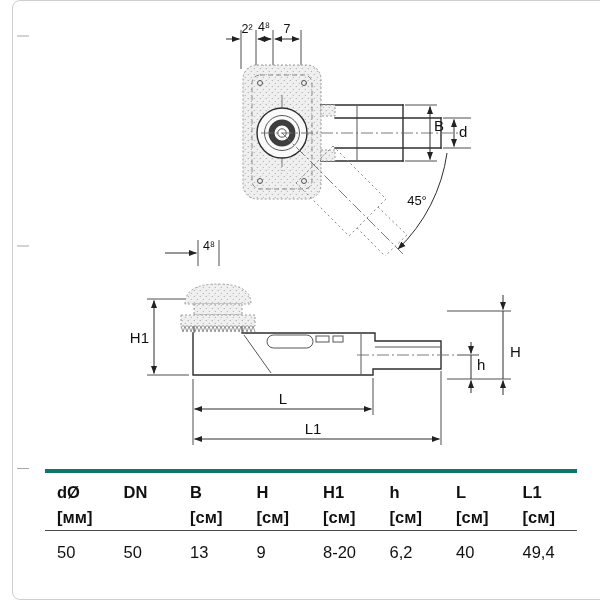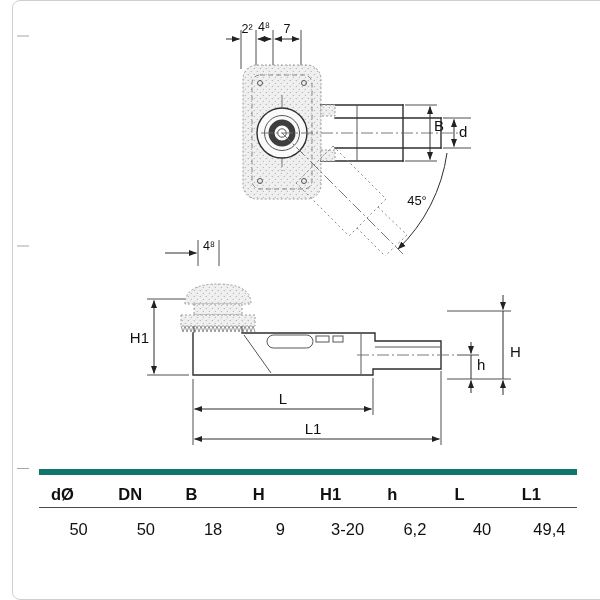--- a/index.html
+++ b/index.html
@@ -25,8 +25,8 @@
   text.lblmid{font-size:13px;}
   .edge-tick{position:absolute;left:4px;width:12px;height:1px;background:#a8a8a8;}
   .table-wrap{
-    position:absolute;left:26px;right:34px;top:468px;
-    border-top:6px solid #0f766e;padding-top:7px;
+    position:absolute;left:32px;right:34px;top:468px;
+    border-top:4px solid #0f766e;padding-top:7px;
   }
   table{width:100%;border-collapse:collapse;table-layout:fixed;}
   th,td{text-align:left;padding:3px 0 3px 12px;font-size:16.5px;white-space:nowrap;}

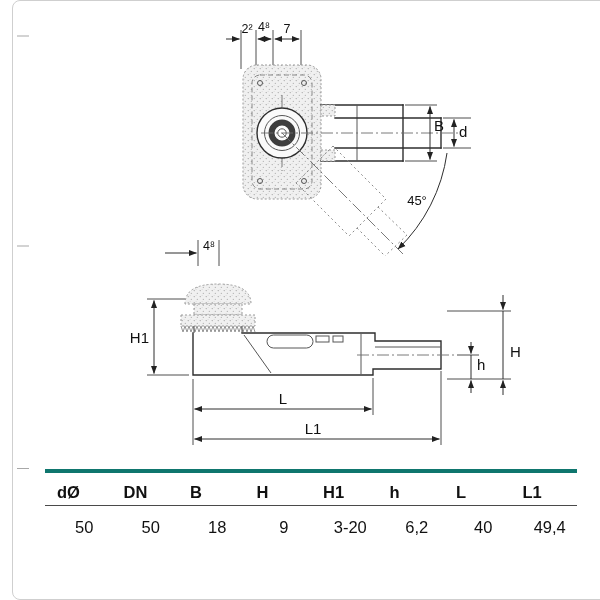--- a/index.html
+++ b/index.html
@@ -206,6 +206,16 @@
           <th>L</th>
           <th>L1</th>
         </tr>
+        <tr>
+          <th>[мм]</th>
+          <th></th>
+          <th>[см]</th>
+          <th>[см]</th>
+          <th>[см]</th>
+          <th>[см]</th>
+          <th>[см]</th>
+          <th>[см]</th>
+        </tr>
       </thead>
       <tbody>
         <tr>

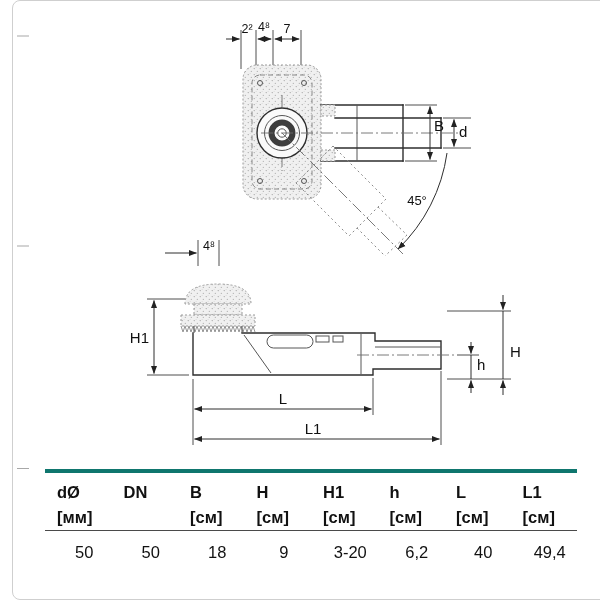--- a/index.html
+++ b/index.html
@@ -31,7 +31,7 @@
   table{width:100%;border-collapse:collapse;table-layout:fixed;}
   th,td{text-align:left;padding:3px 0 3px 12px;font-size:16.5px;white-space:nowrap;}
   thead th{font-weight:bold;}
-  tbody td{border-top:1px solid #4a4a4a;padding-top:12px;font-weight:normal;text-align:center;}
+  tbody td{border-top:1px solid #4a4a4a;padding-top:12px;font-weight:normal;}
 </style>
 </head>
 <body>

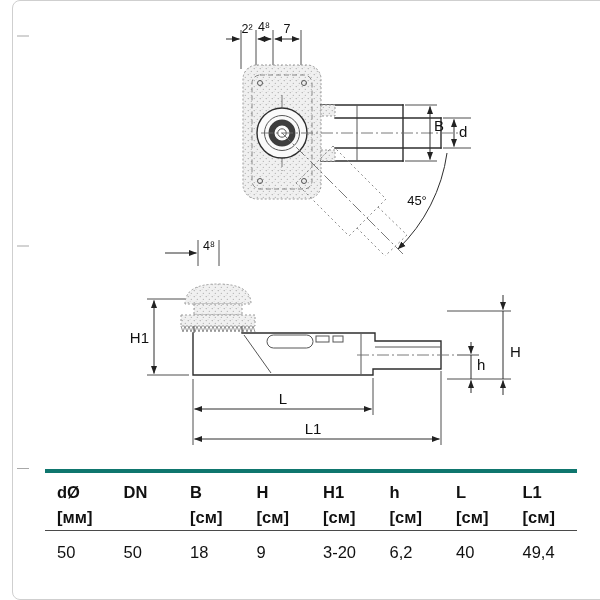--- a/index.html
+++ b/index.html
@@ -221,7 +221,7 @@
         <tr>
           <td>50</td>
           <td>50</td>
-          <td>18</td>
+          <td>13</td>
           <td>9</td>
           <td>3-20</td>
           <td>6,2</td>

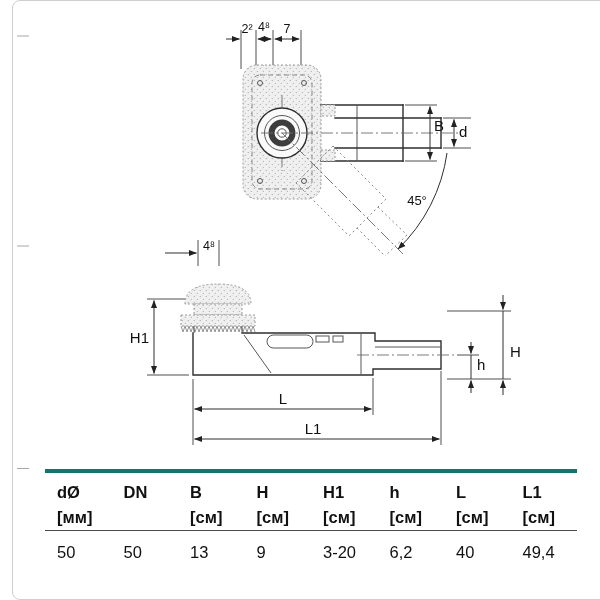--- a/index.html
+++ b/index.html
@@ -223,7 +223,7 @@
           <td>50</td>
           <td>13</td>
           <td>9</td>
-          <td>3-20</td>
+          <td>8-20</td>
           <td>6,2</td>
           <td>40</td>
           <td>49,4</td>

